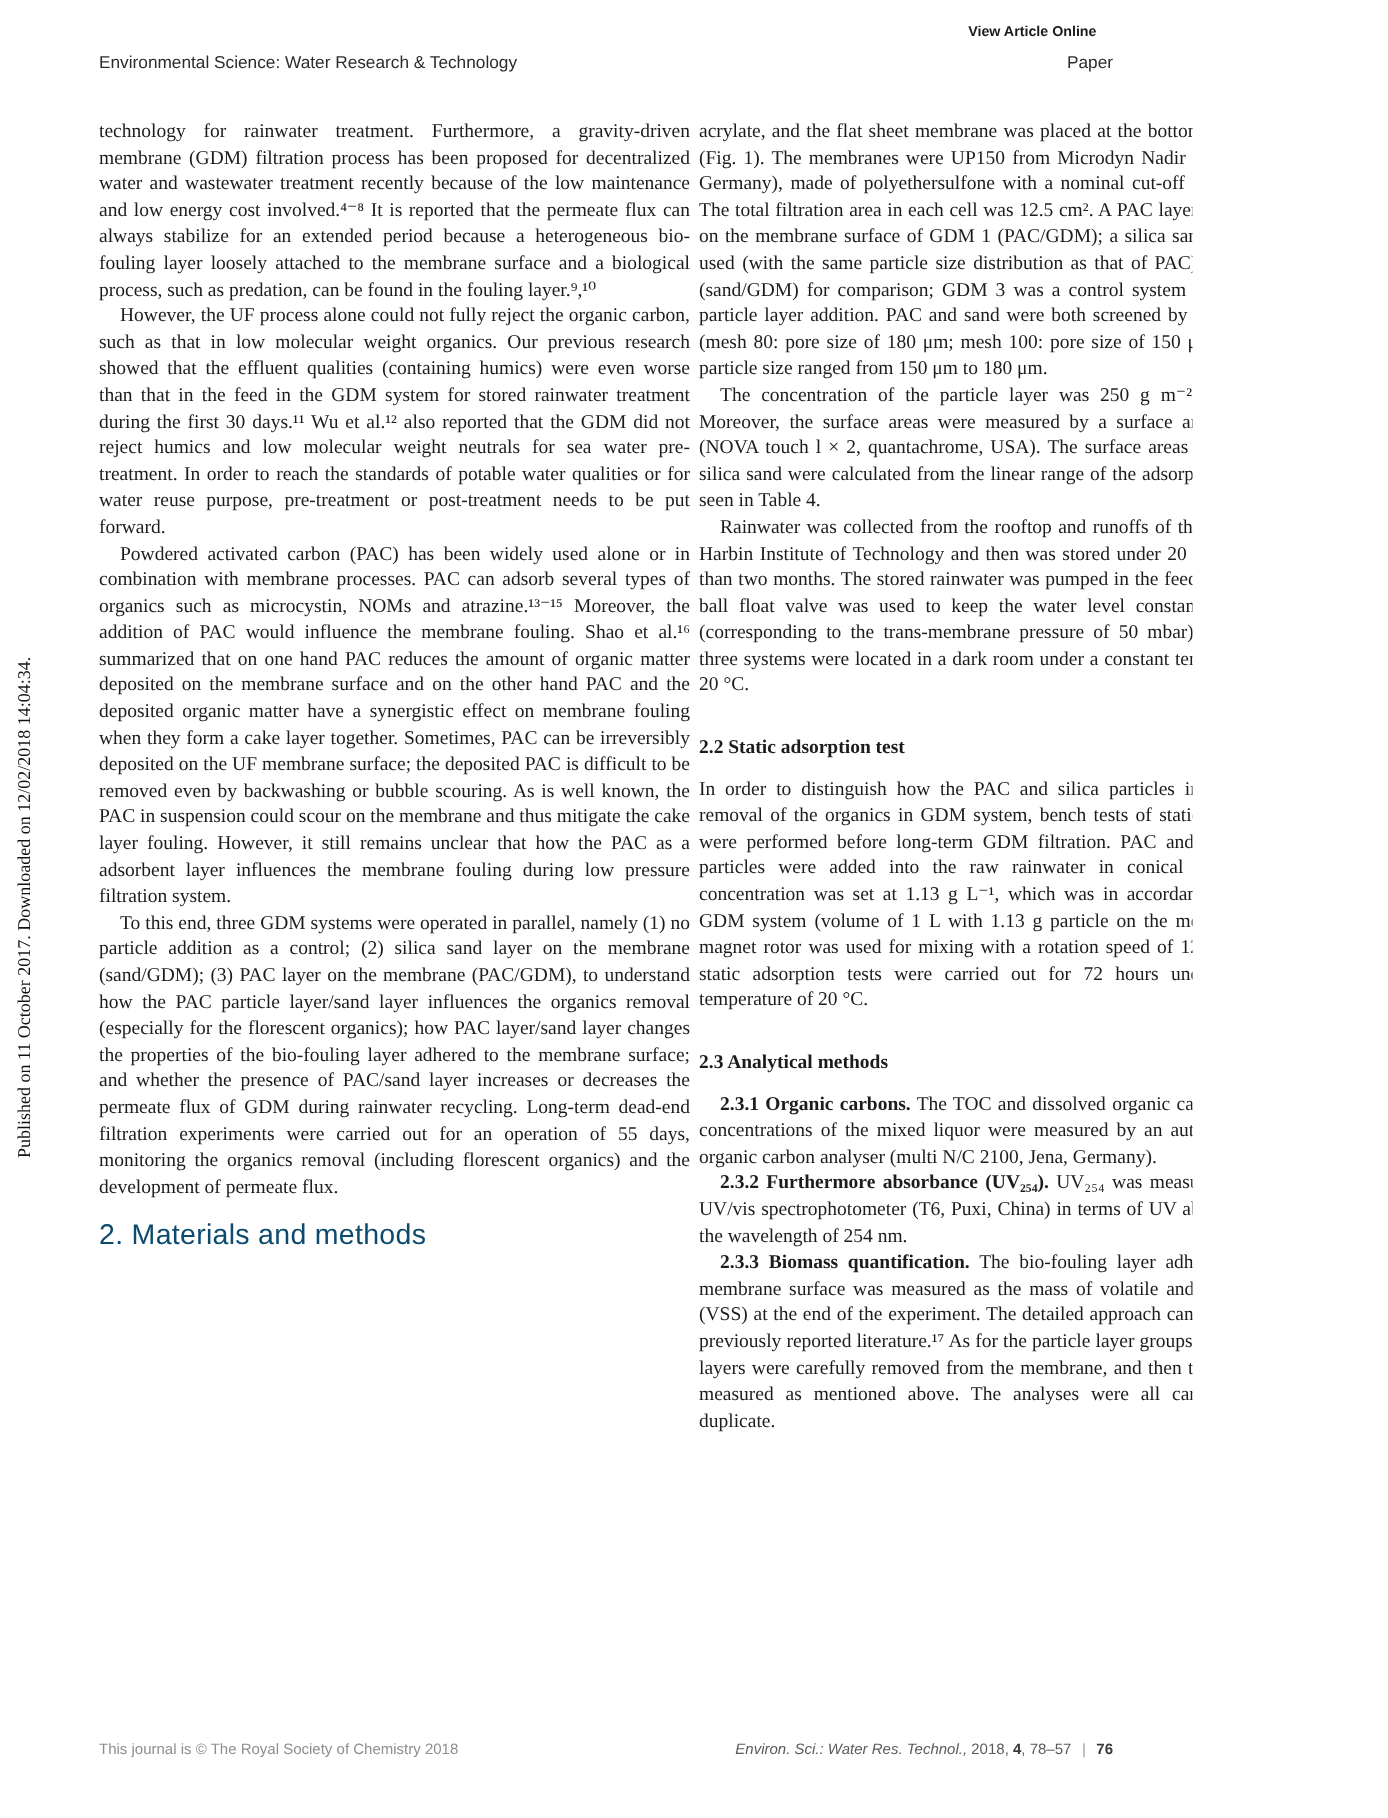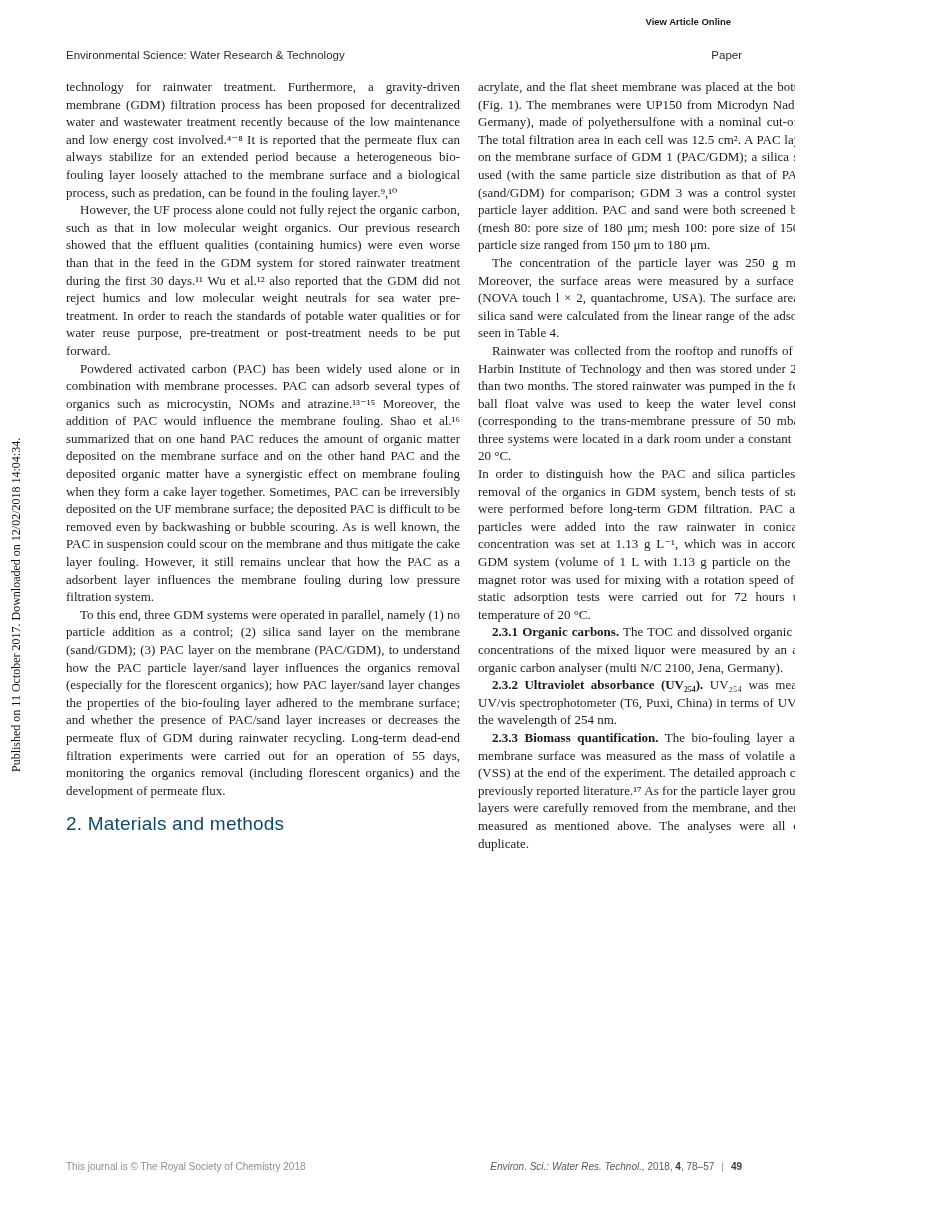--- a/index.html
+++ b/index.html
@@ -25,7 +25,7 @@
   }
   .journal-line {
     position:absolute;
-    top:49px;
+    top:36px;
     left:66px;
     right:53px;
     display:flex;

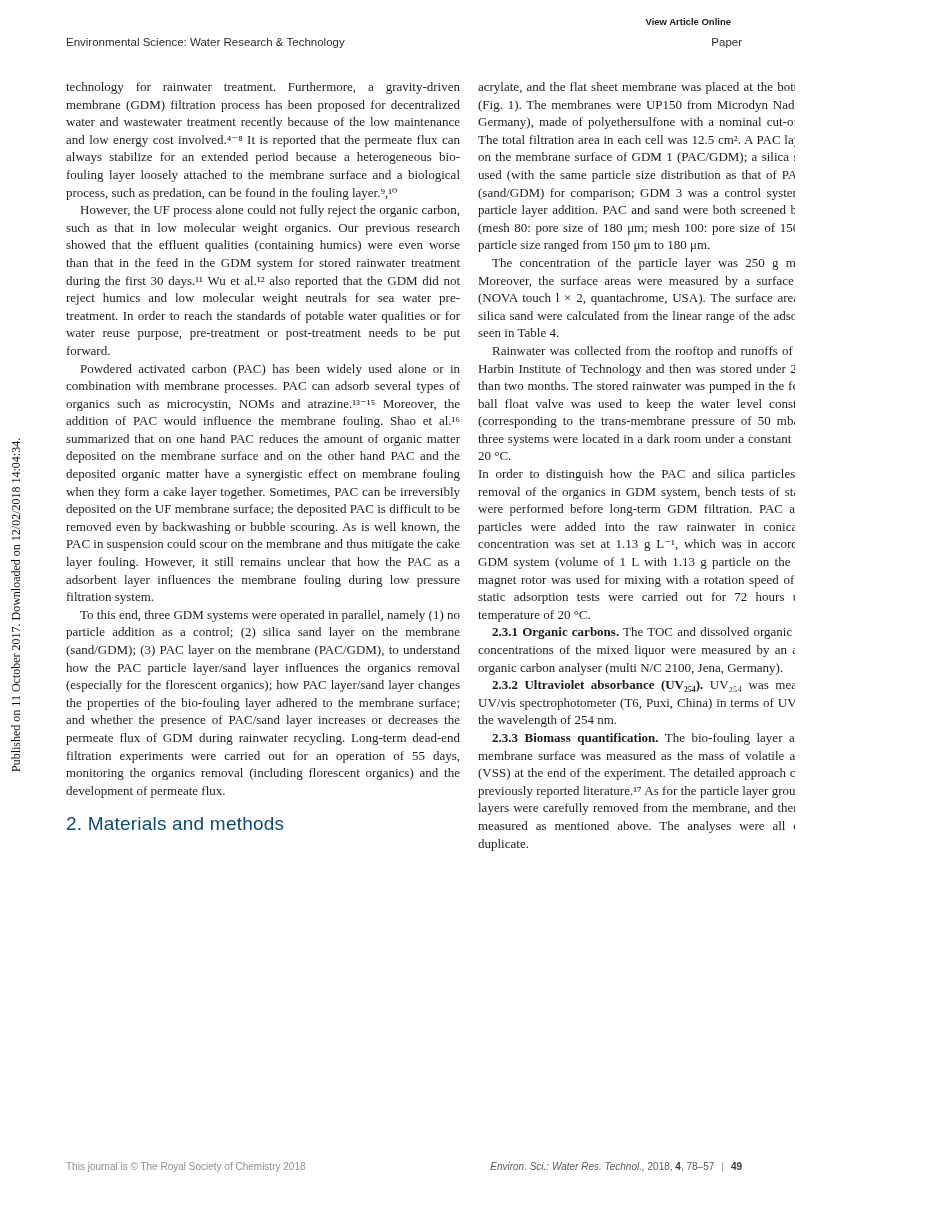--- a/index.html
+++ b/index.html
@@ -52,7 +52,7 @@
     left:66px;
     width:806px;
     display:flex;
-    gap:18px;
+    gap:6px;
   }
   .col {
     width:394px;

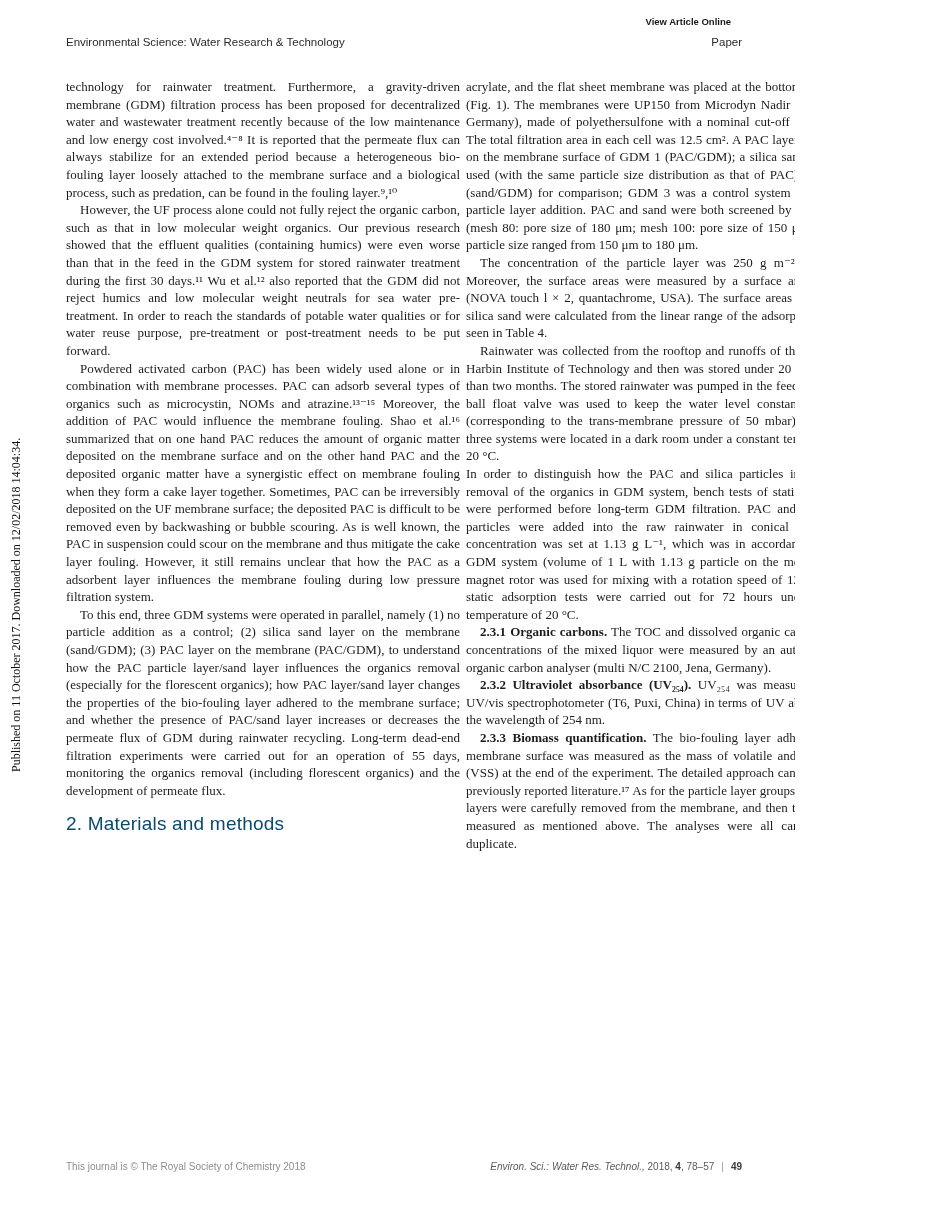--- a/index.html
+++ b/index.html
@@ -125,6 +125,7 @@
       <p class="indent">The concentration of the particle layer was 250 g m⁻² membrane. Moreover, the surface areas were measured by a surface area analyzer (NOVA touch l × 2, quantachrome, USA). The surface areas of PAC and silica sand were calculated from the linear range of the adsorption data, as seen in Table 4.</p>
       <p class="indent">Rainwater was collected from the rooftop and runoffs of the campus of Harbin Institute of Technology and then was stored under 20 °C for more than two months. The stored rainwater was pumped in the feed tank, and a ball float valve was used to keep the water level constant at 50 cm (corresponding to the trans-membrane pressure of 50 mbar). All of the three systems were located in a dark room under a constant temperature of 20 °C.</p>
 
+      <h3 class="subsection-heading spaced">2.2 Static adsorption test</h3>
       <p>In order to distinguish how the PAC and silica particles impacted the removal of the organics in GDM system, bench tests of static adsorption were performed before long-term GDM filtration. PAC and silica sand particles were added into the raw rainwater in conical flasks. The concentration was set at 1.13 g L⁻¹, which was in accordance with the GDM system (volume of 1 L with 1.13 g particle on the membrane). A magnet rotor was used for mixing with a rotation speed of 120 rpm. The static adsorption tests were carried out for 72 hours under a room temperature of 20 °C.</p>
 
 

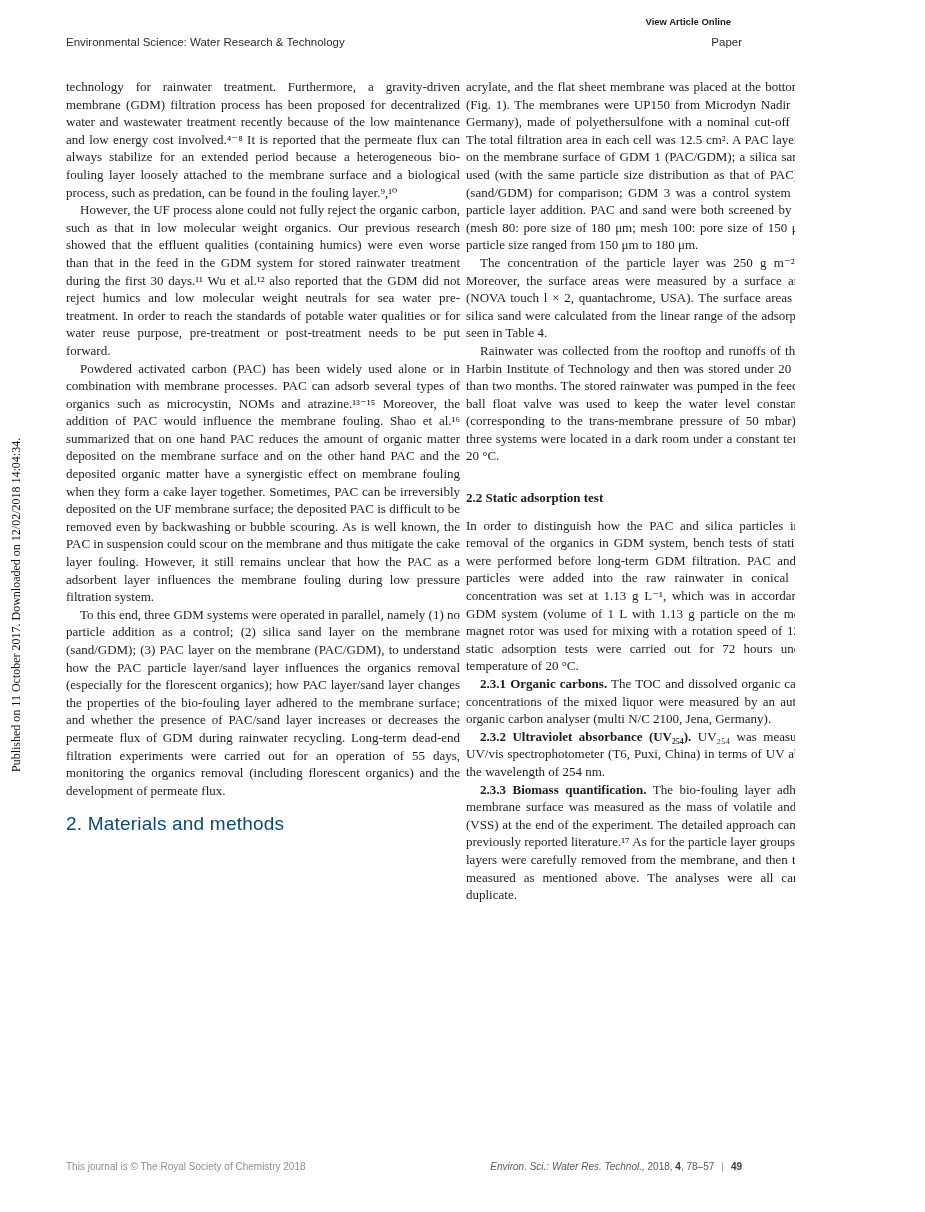--- a/index.html
+++ b/index.html
@@ -128,6 +128,7 @@
       <h3 class="subsection-heading spaced">2.2 Static adsorption test</h3>
       <p>In order to distinguish how the PAC and silica particles impacted the removal of the organics in GDM system, bench tests of static adsorption were performed before long-term GDM filtration. PAC and silica sand particles were added into the raw rainwater in conical flasks. The concentration was set at 1.13 g L⁻¹, which was in accordance with the GDM system (volume of 1 L with 1.13 g particle on the membrane). A magnet rotor was used for mixing with a rotation speed of 120 rpm. The static adsorption tests were carried out for 72 hours under a room temperature of 20 °C.</p>
 
+      <h3 class="subsection-heading spaced">2.3 Analytical methods</h3>
 
       <p class="indent runin"><span class="runin-label">2.3.1 Organic carbons.</span><span> The TOC and dissolved organic carbon (DOC) concentrations of the mixed liquor were measured by an automatic total organic carbon analyser (multi N/C 2100, Jena, Germany).</span></p>
 

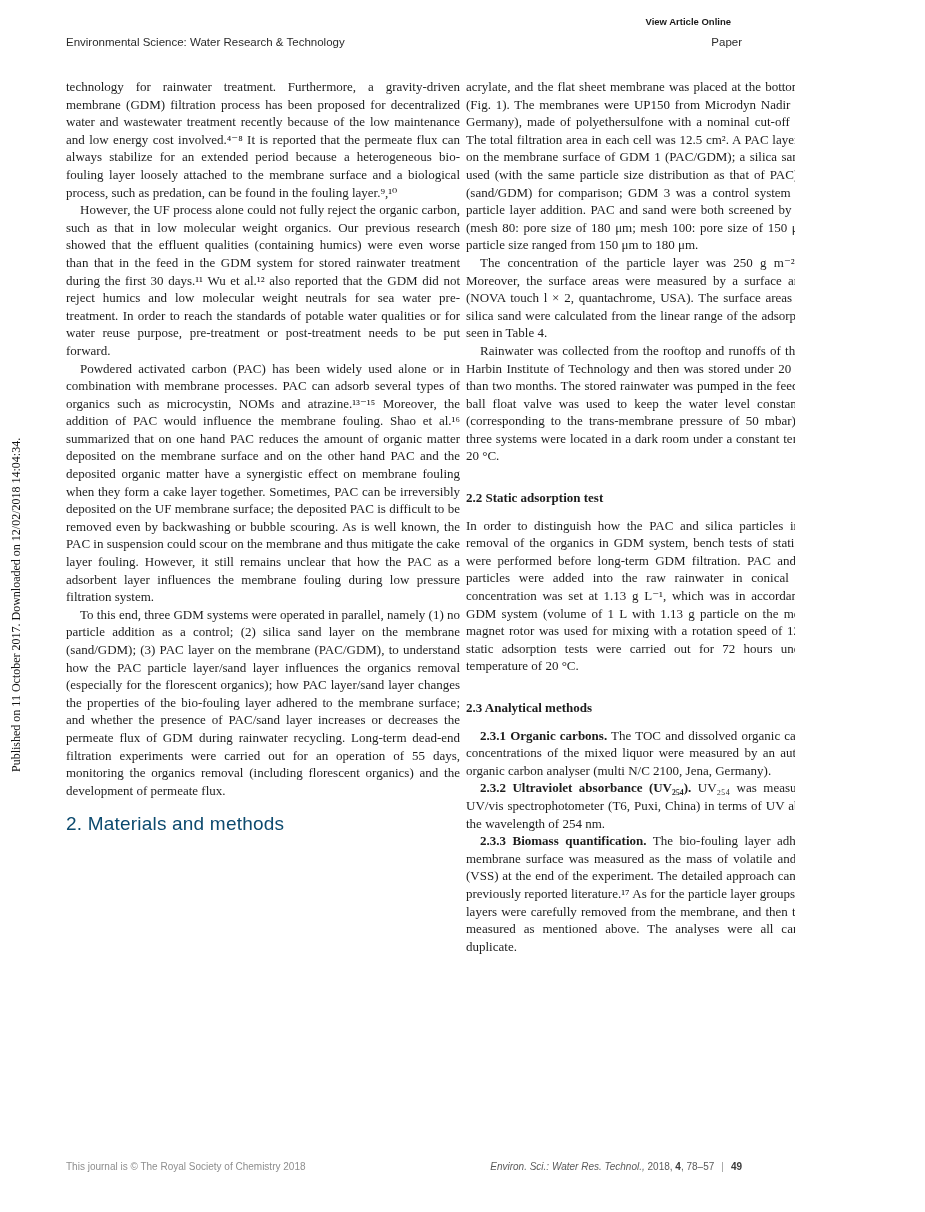--- a/index.html
+++ b/index.html
@@ -132,7 +132,7 @@
 
       <p class="indent runin"><span class="runin-label">2.3.1 Organic carbons.</span><span> The TOC and dissolved organic carbon (DOC) concentrations of the mixed liquor were measured by an automatic total organic carbon analyser (multi N/C 2100, Jena, Germany).</span></p>
 
-      <p class="indent runin"><span class="runin-label">2.3.2 Ultraviolet absorbance (UV₂₅₄).</span><span> UV₂₅₄ was measured using a UV/vis spectrophotometer (T6, Puxi, China) in terms of UV absorbance at the wavelength of 254 nm.</span></p>
+      <p class="indent runin"><span class="runin-label">2.3.2 Furthermore absorbance (UV₂₅₄).</span><span> UV₂₅₄ was measured using a UV/vis spectrophotometer (T6, Puxi, China) in terms of UV absorbance at the wavelength of 254 nm.</span></p>
 
       <p class="indent runin"><span class="runin-label">2.3.3 Biomass quantification.</span><span> The bio-fouling layer adhered on the membrane surface was measured as the mass of volatile and total solids (VSS) at the end of the experiment. The detailed approach can be found in previously reported literature.¹⁷ As for the particle layer groups, the particle layers were carefully removed from the membrane, and then the VSS was measured as mentioned above. The analyses were all carried out in duplicate.</span></p>
     </div>

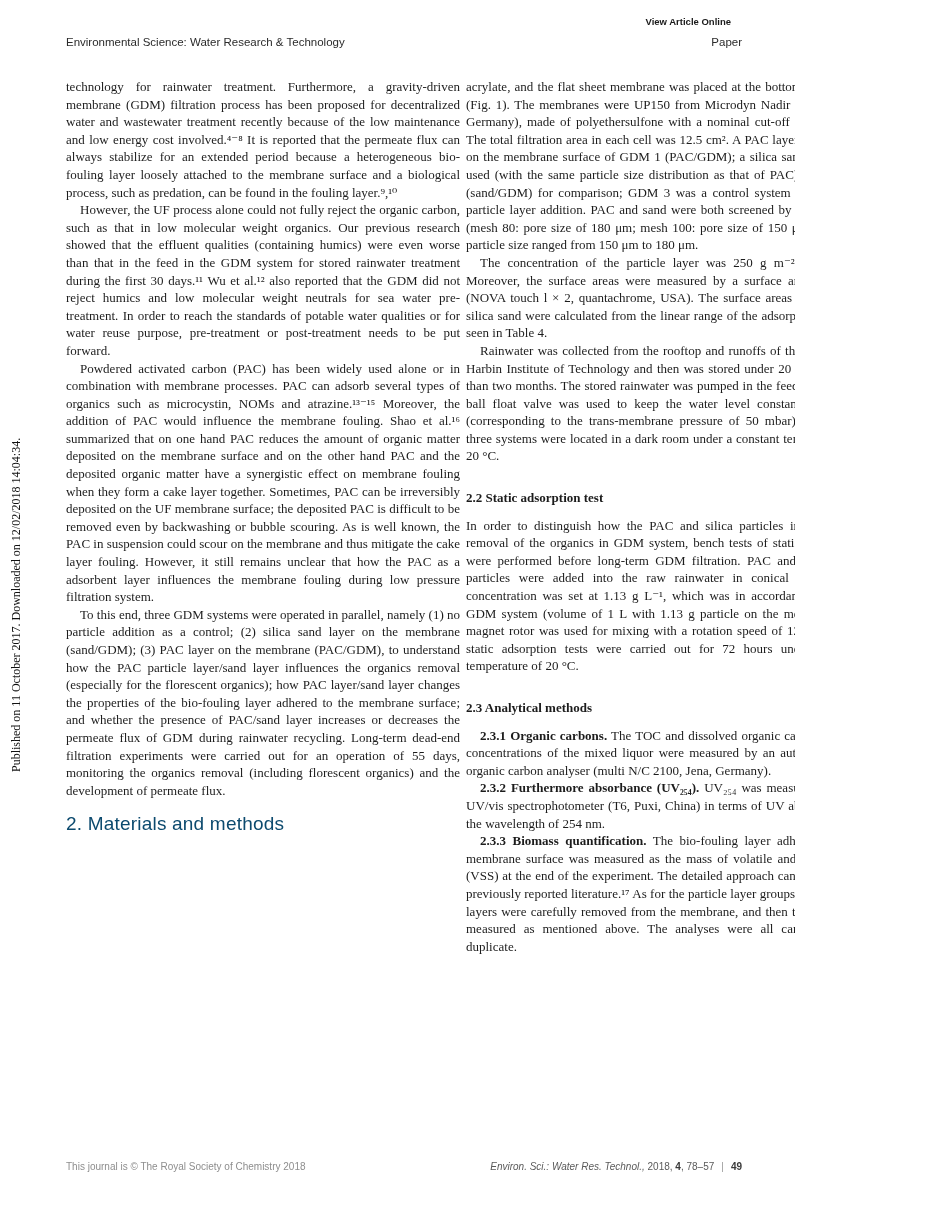--- a/index.html
+++ b/index.html
@@ -141,7 +141,7 @@
 
   <div class="footer">
     <span class="foot-left">This journal is © The Royal Society of Chemistry 2018</span>
-    <span class="foot-right"><span class="jabbr">Environ. Sci.: Water Res. Technol.,</span><span> 2018, </span><span class="vol">4</span><span>, 78–57</span><span class="sep">|</span><span class="pgnum">49</span></span>
+    <span class="foot-right"><span class="jabbr">Environ. Sci.: Water Res. Technol.,</span><span> 2018, </span><span class="vol">4</span><span>, 78–57</span><span class="sep">|</span><span class="pgnum">76</span></span>
   </div>
 
 </div>

